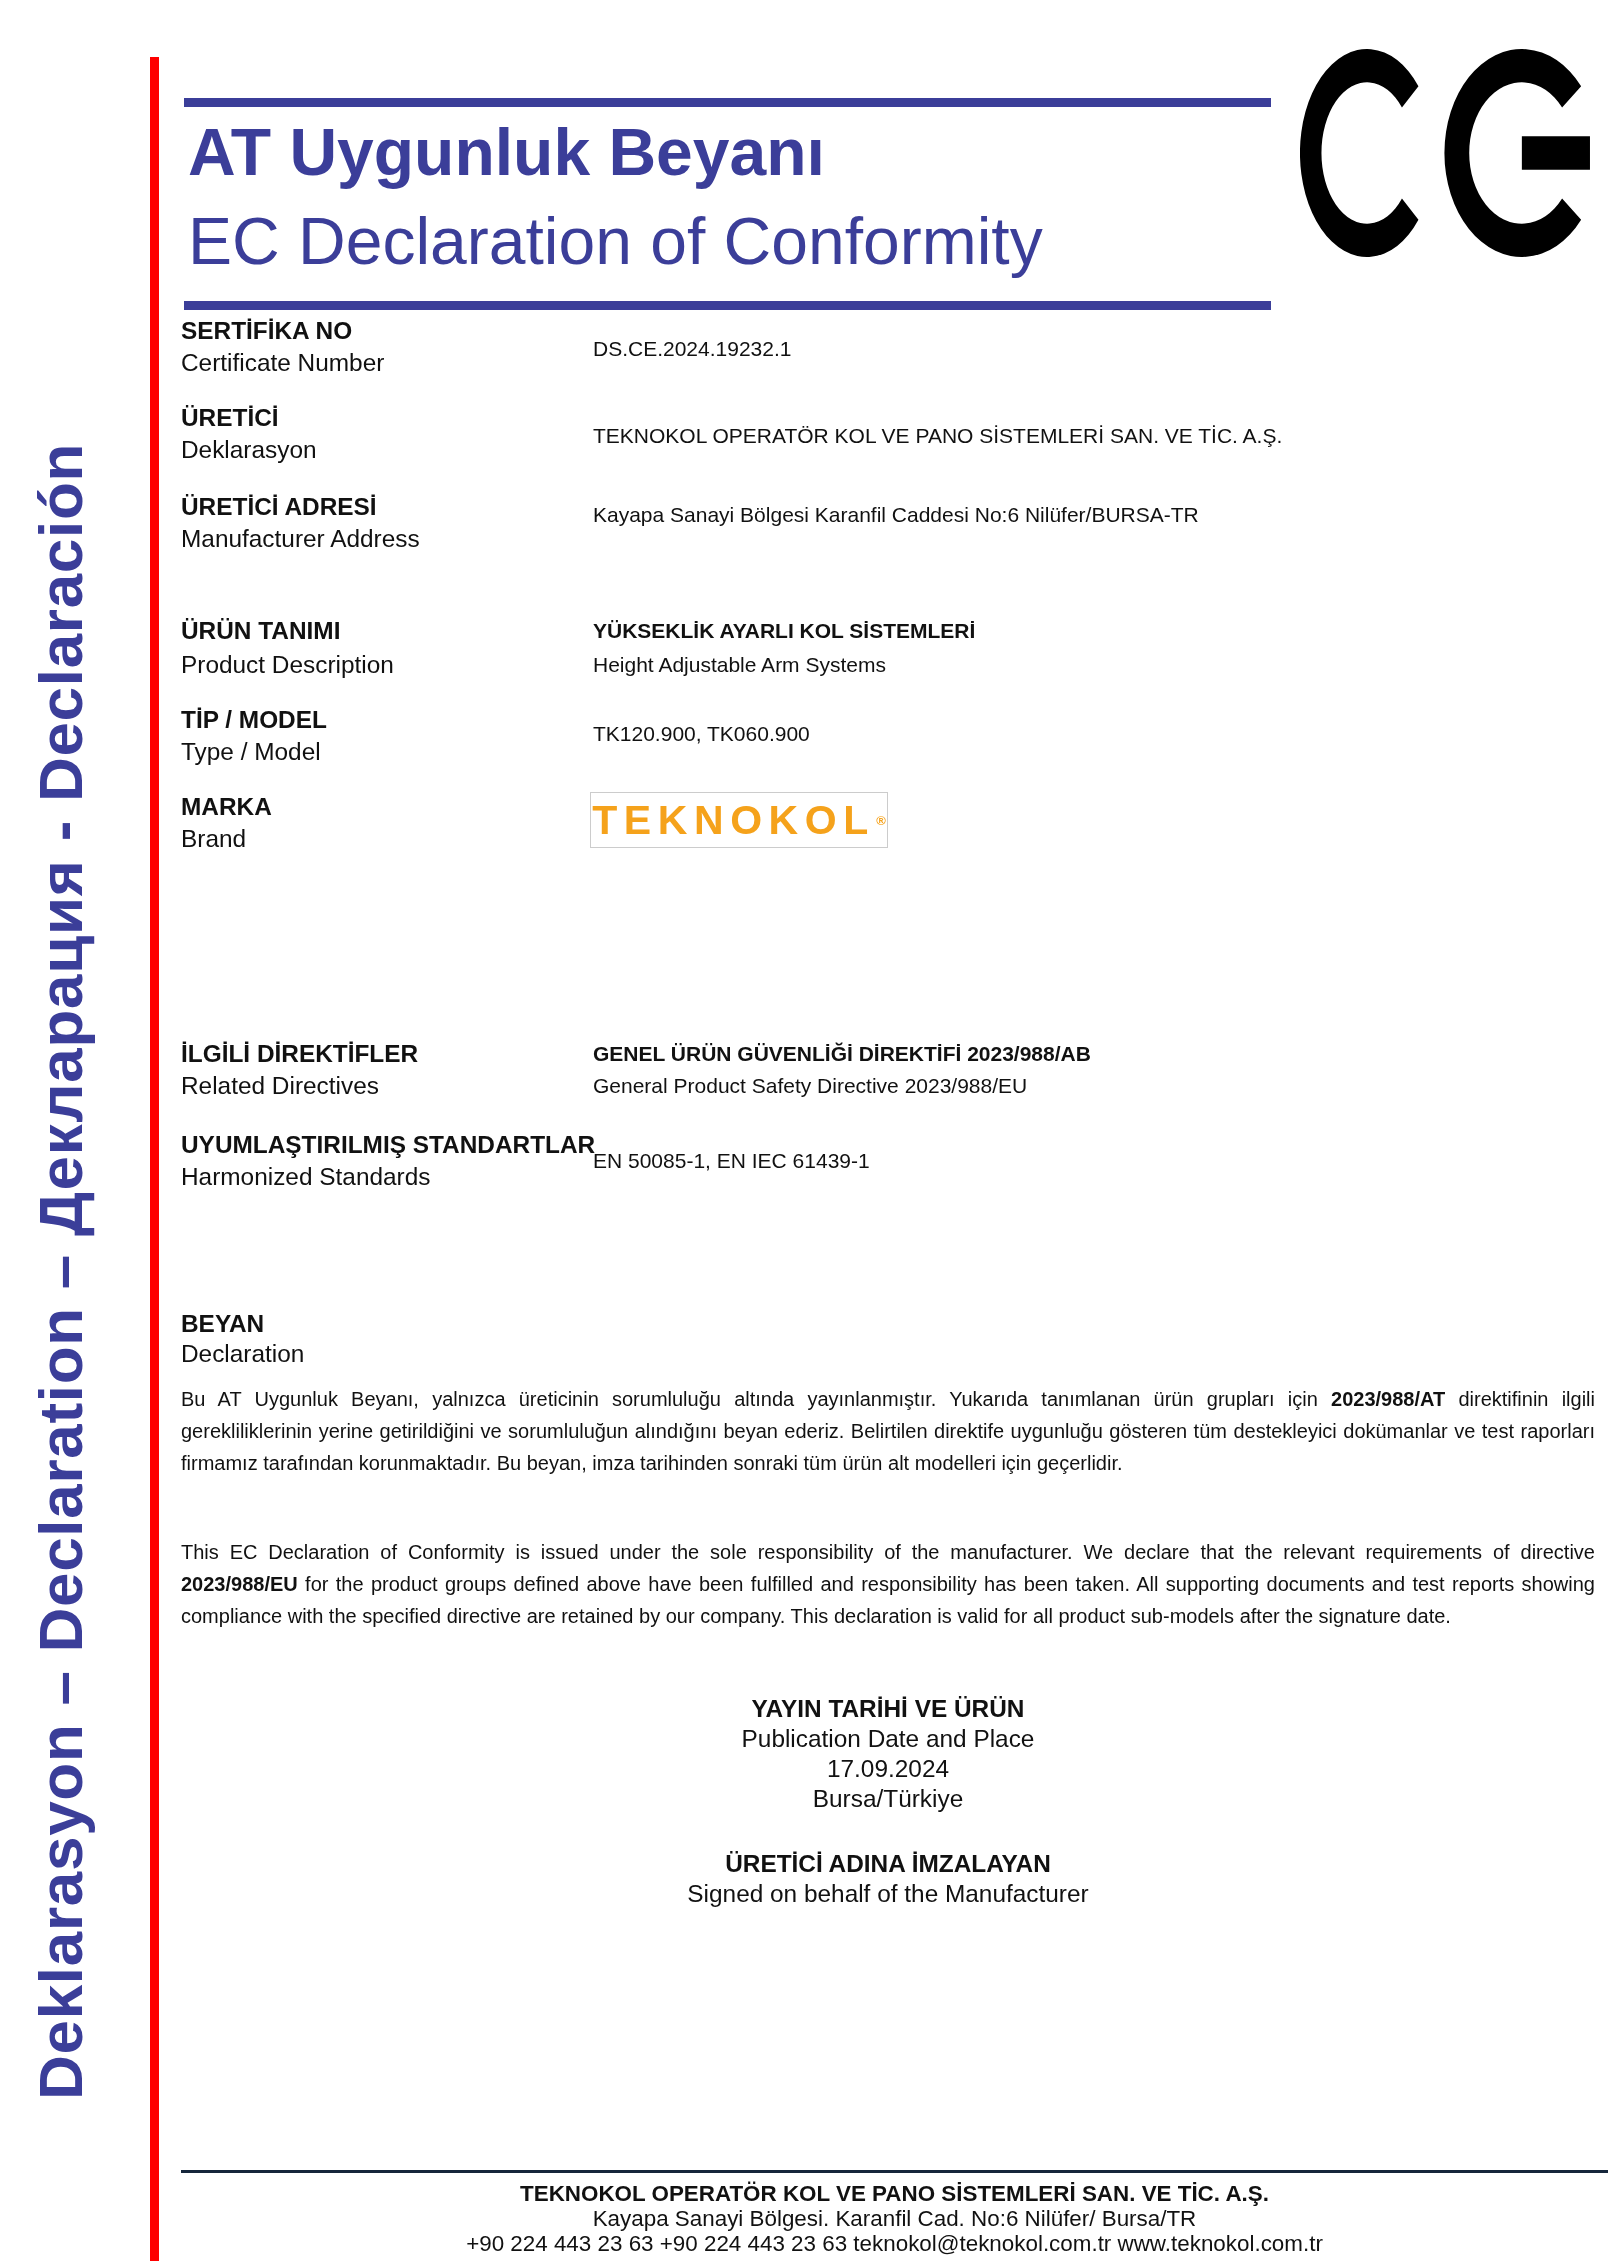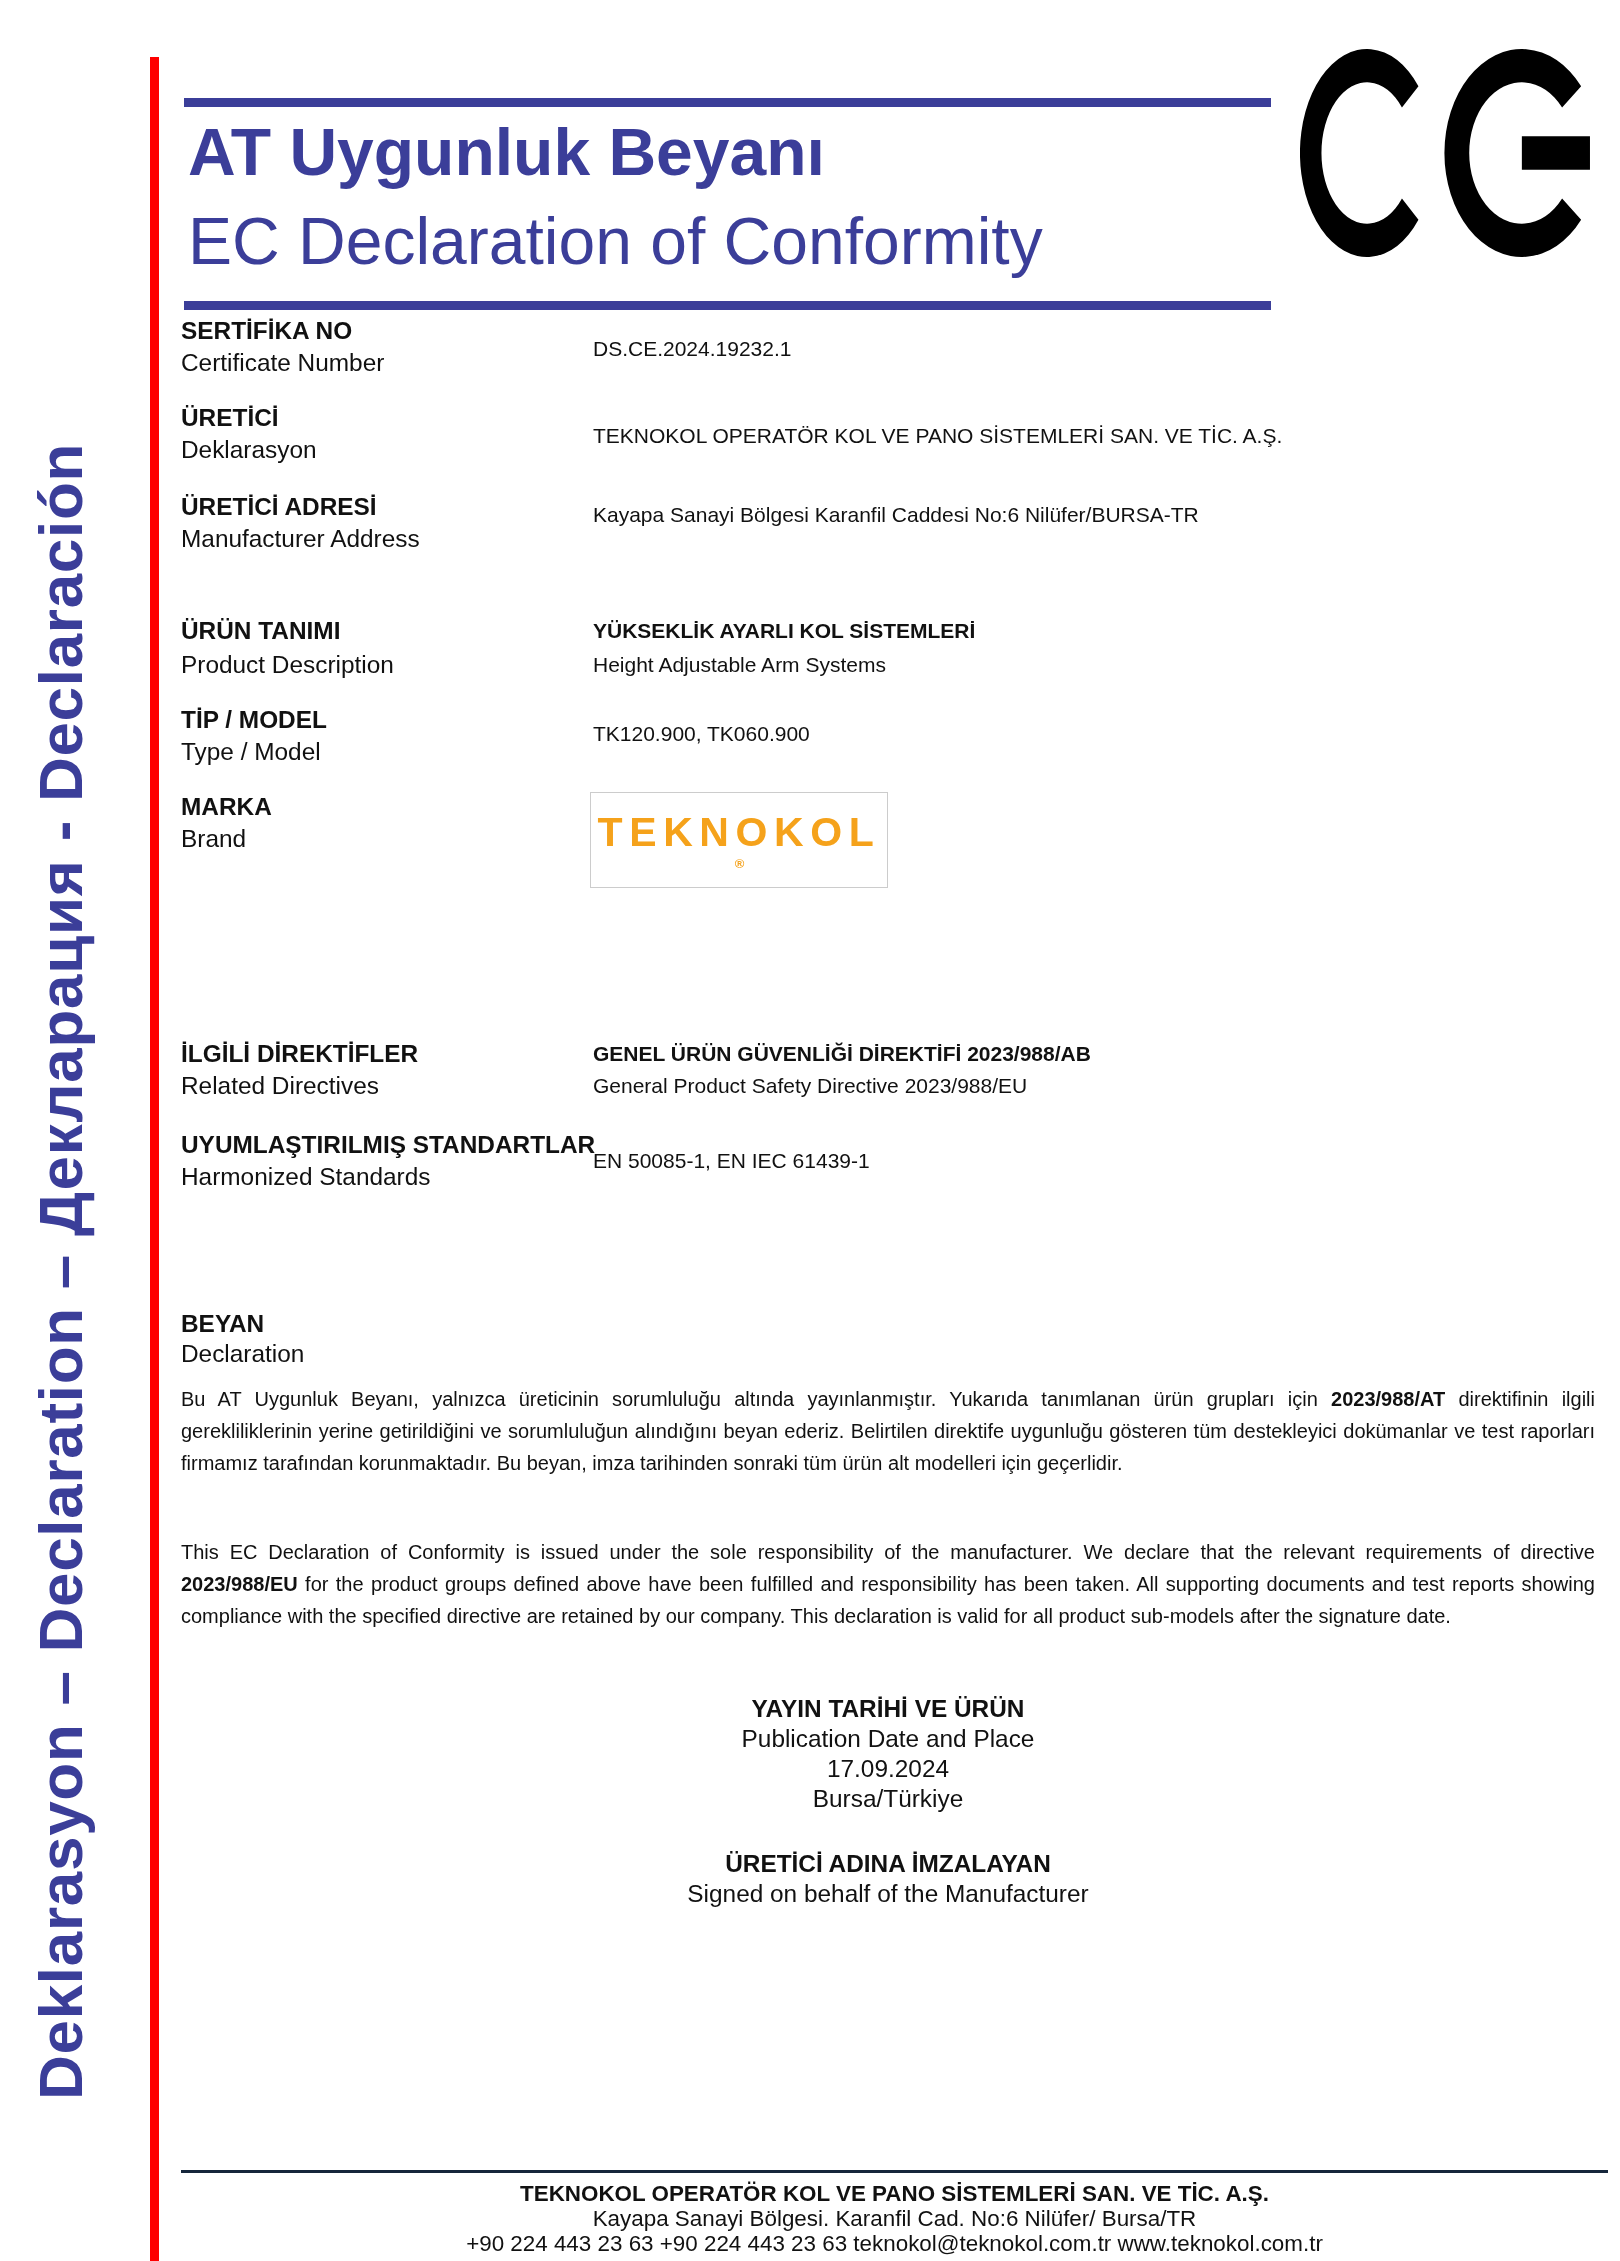--- a/index.html
+++ b/index.html
@@ -55,11 +55,11 @@
   
   .logobox{
     position:absolute; left:590px; top:792px;
-    width:298px; height:96px;
+    width:298px; height:56px;
     background:#ffffff;
     border:1.3px solid #cccccc;
     box-sizing:border-box;
-    display:flex; align-items:center; justify-content:center;flex-direction:column;
+    display:flex; align-items:center; justify-content:center;
   }
   .logotext{
     font-size:41px; font-weight:bold; color:#F5A21B;

